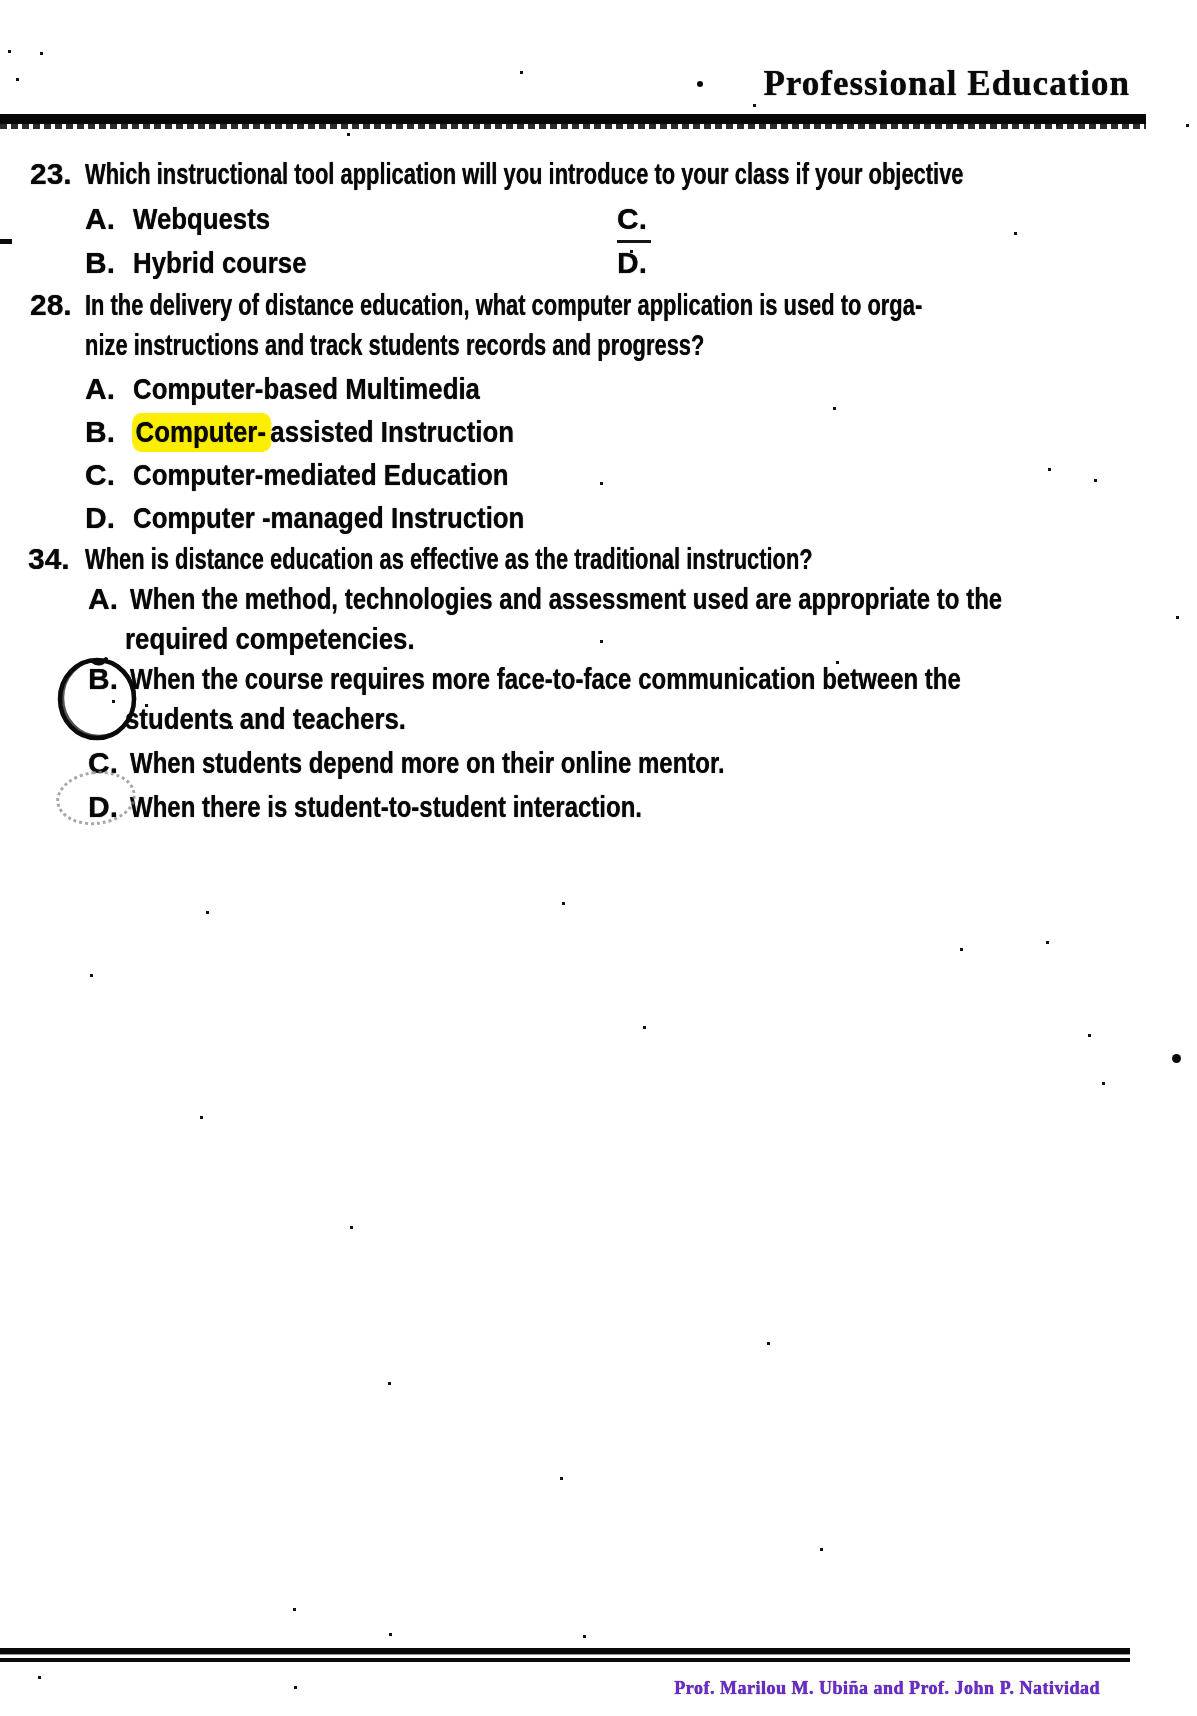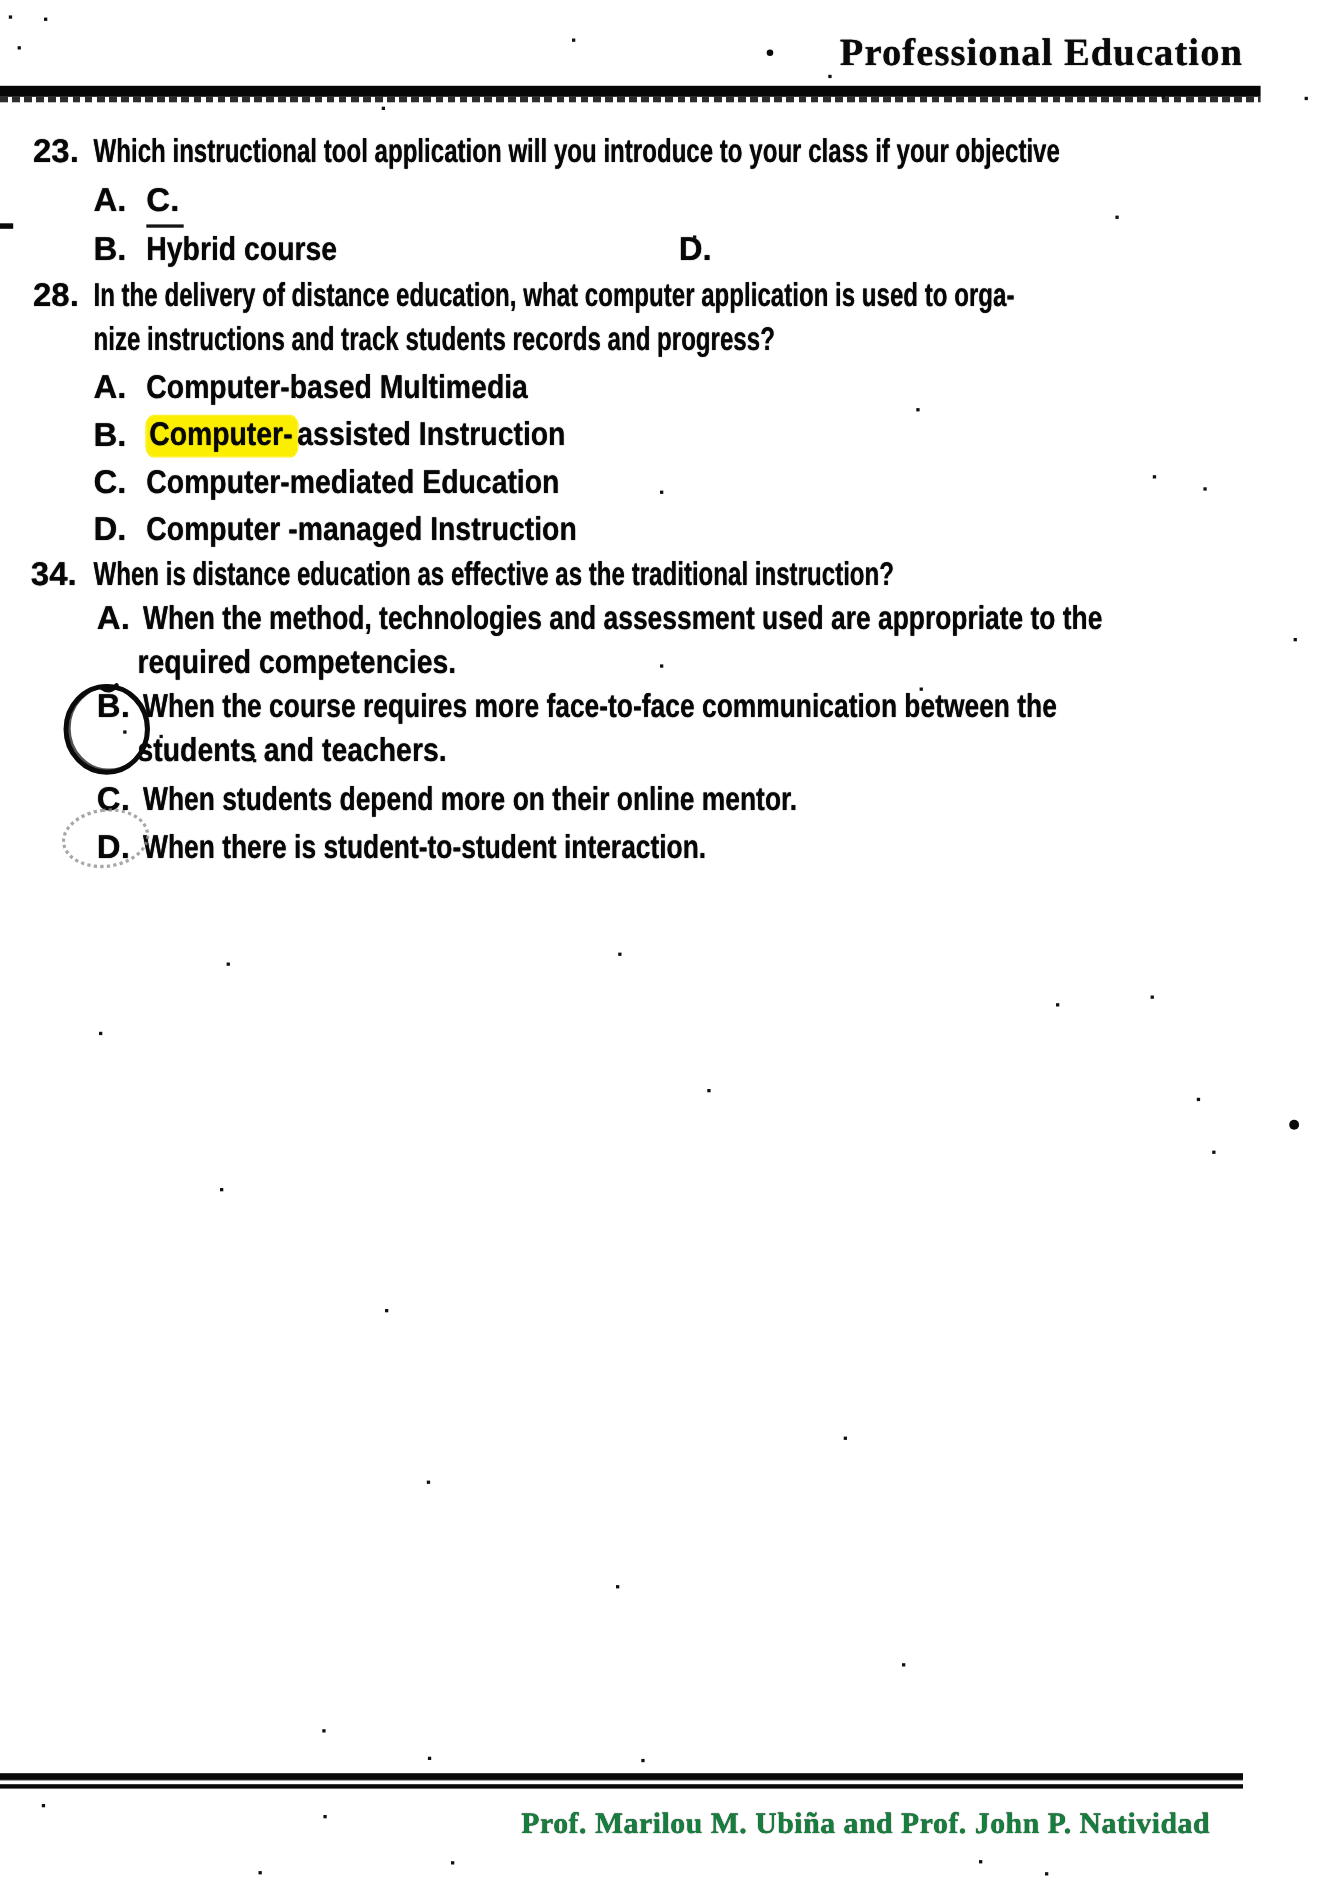--- a/index.html
+++ b/index.html
@@ -8,7 +8,7 @@
     background:#ffffff;
     font-family:"Liberation Sans",sans-serif;
   }
-  .page{position:absolute;inset:0;background:#fff;}
+  .page{position:absolute;inset:0;background:#fff;margin-top:36px;}
 
   
   .ink{color:#070707;font-weight:700;text-shadow:0 0 1px rgba(0,0,0,.85);}

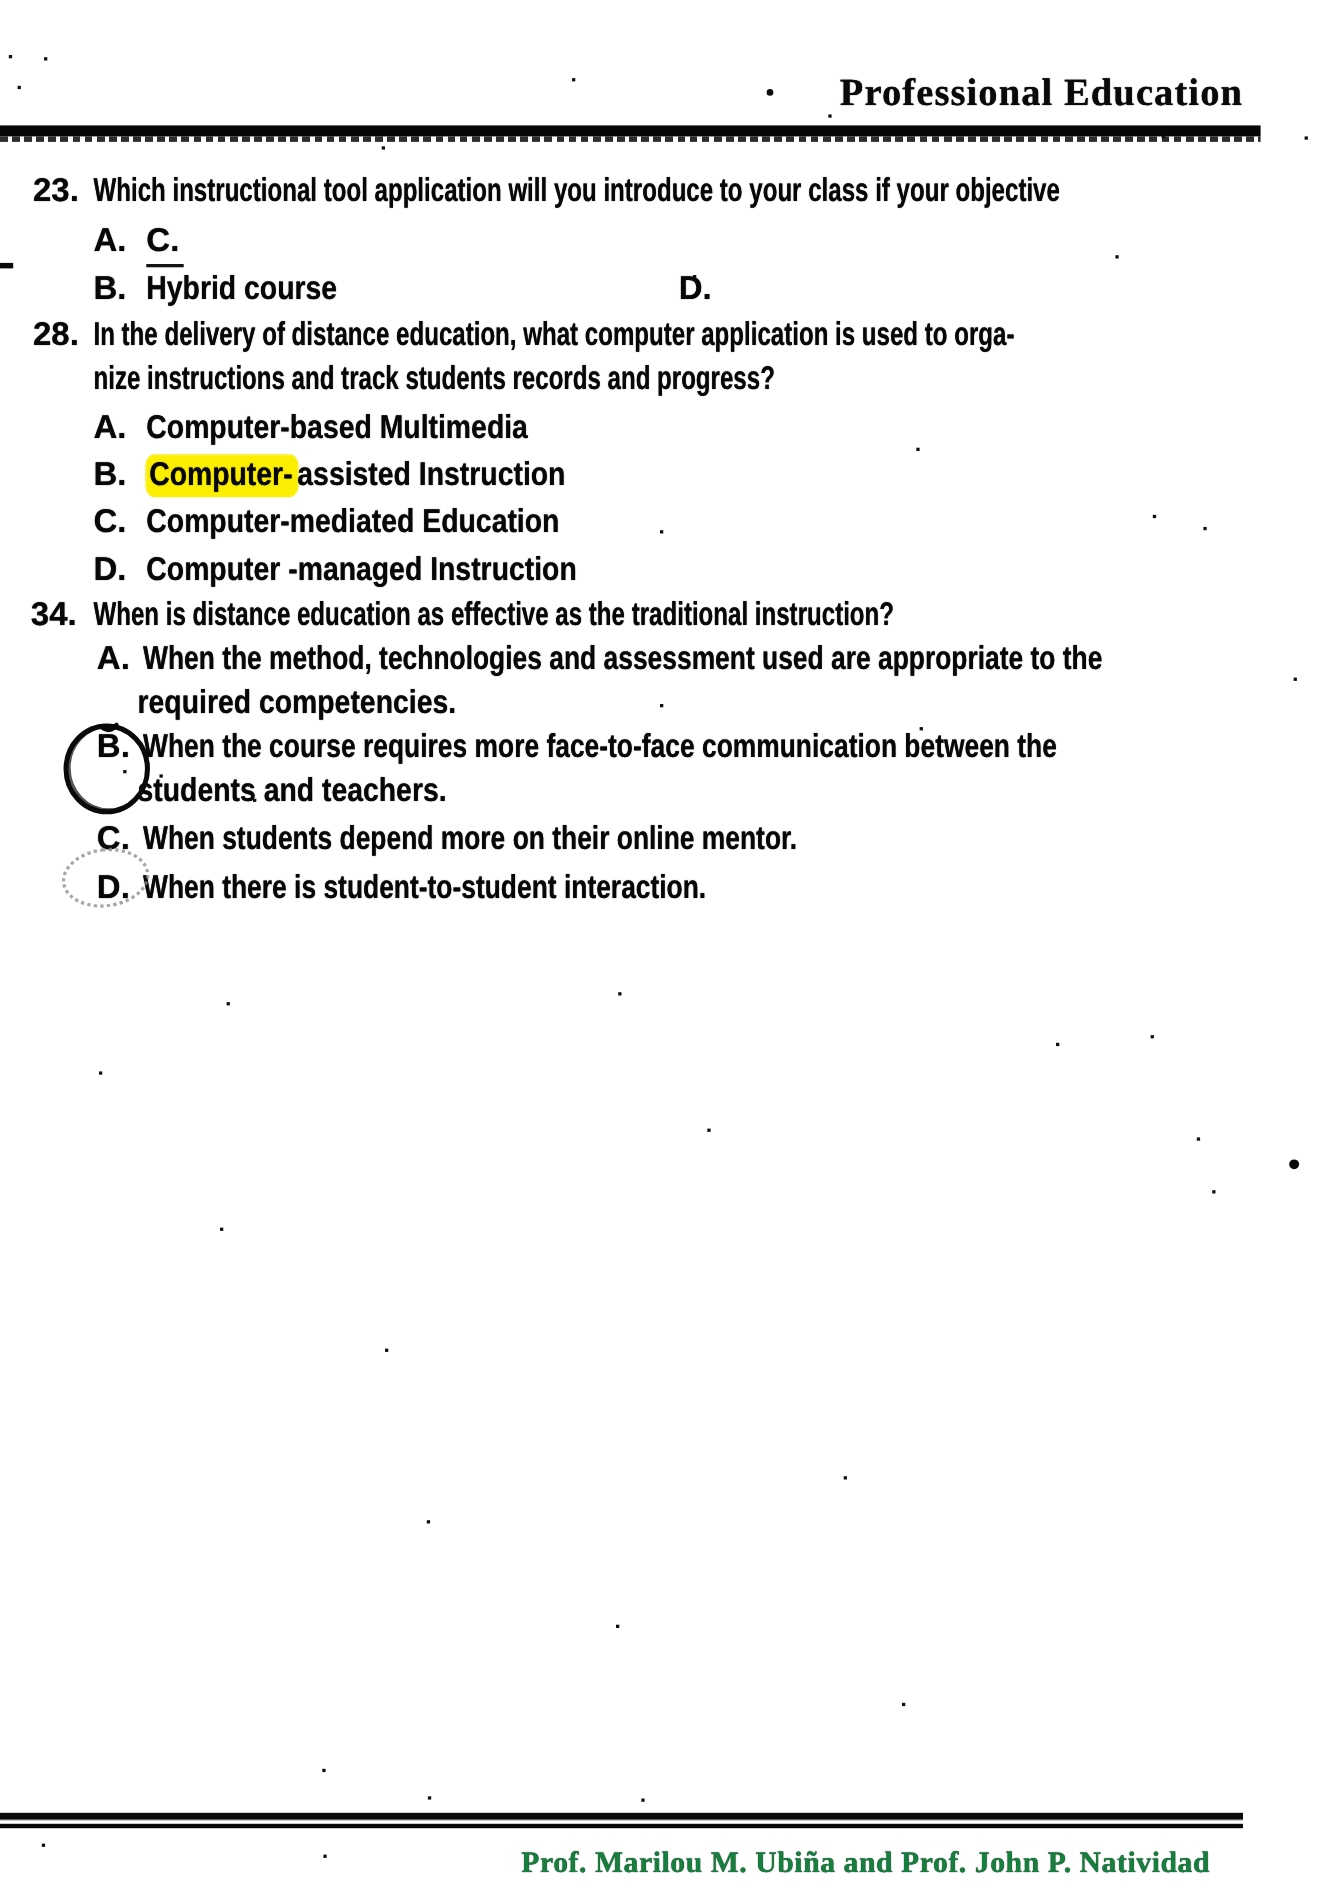--- a/index.html
+++ b/index.html
@@ -107,6 +107,7 @@
       </div>
       <div class="optrow2col" style="margin-top:5px;">
         <span>A.</span>
+        <span><span class="sx-o">Webquests</span></span>
         <span><span class="ul-letter">C.</span></span>
       </div>
       <div class="optrow2col">

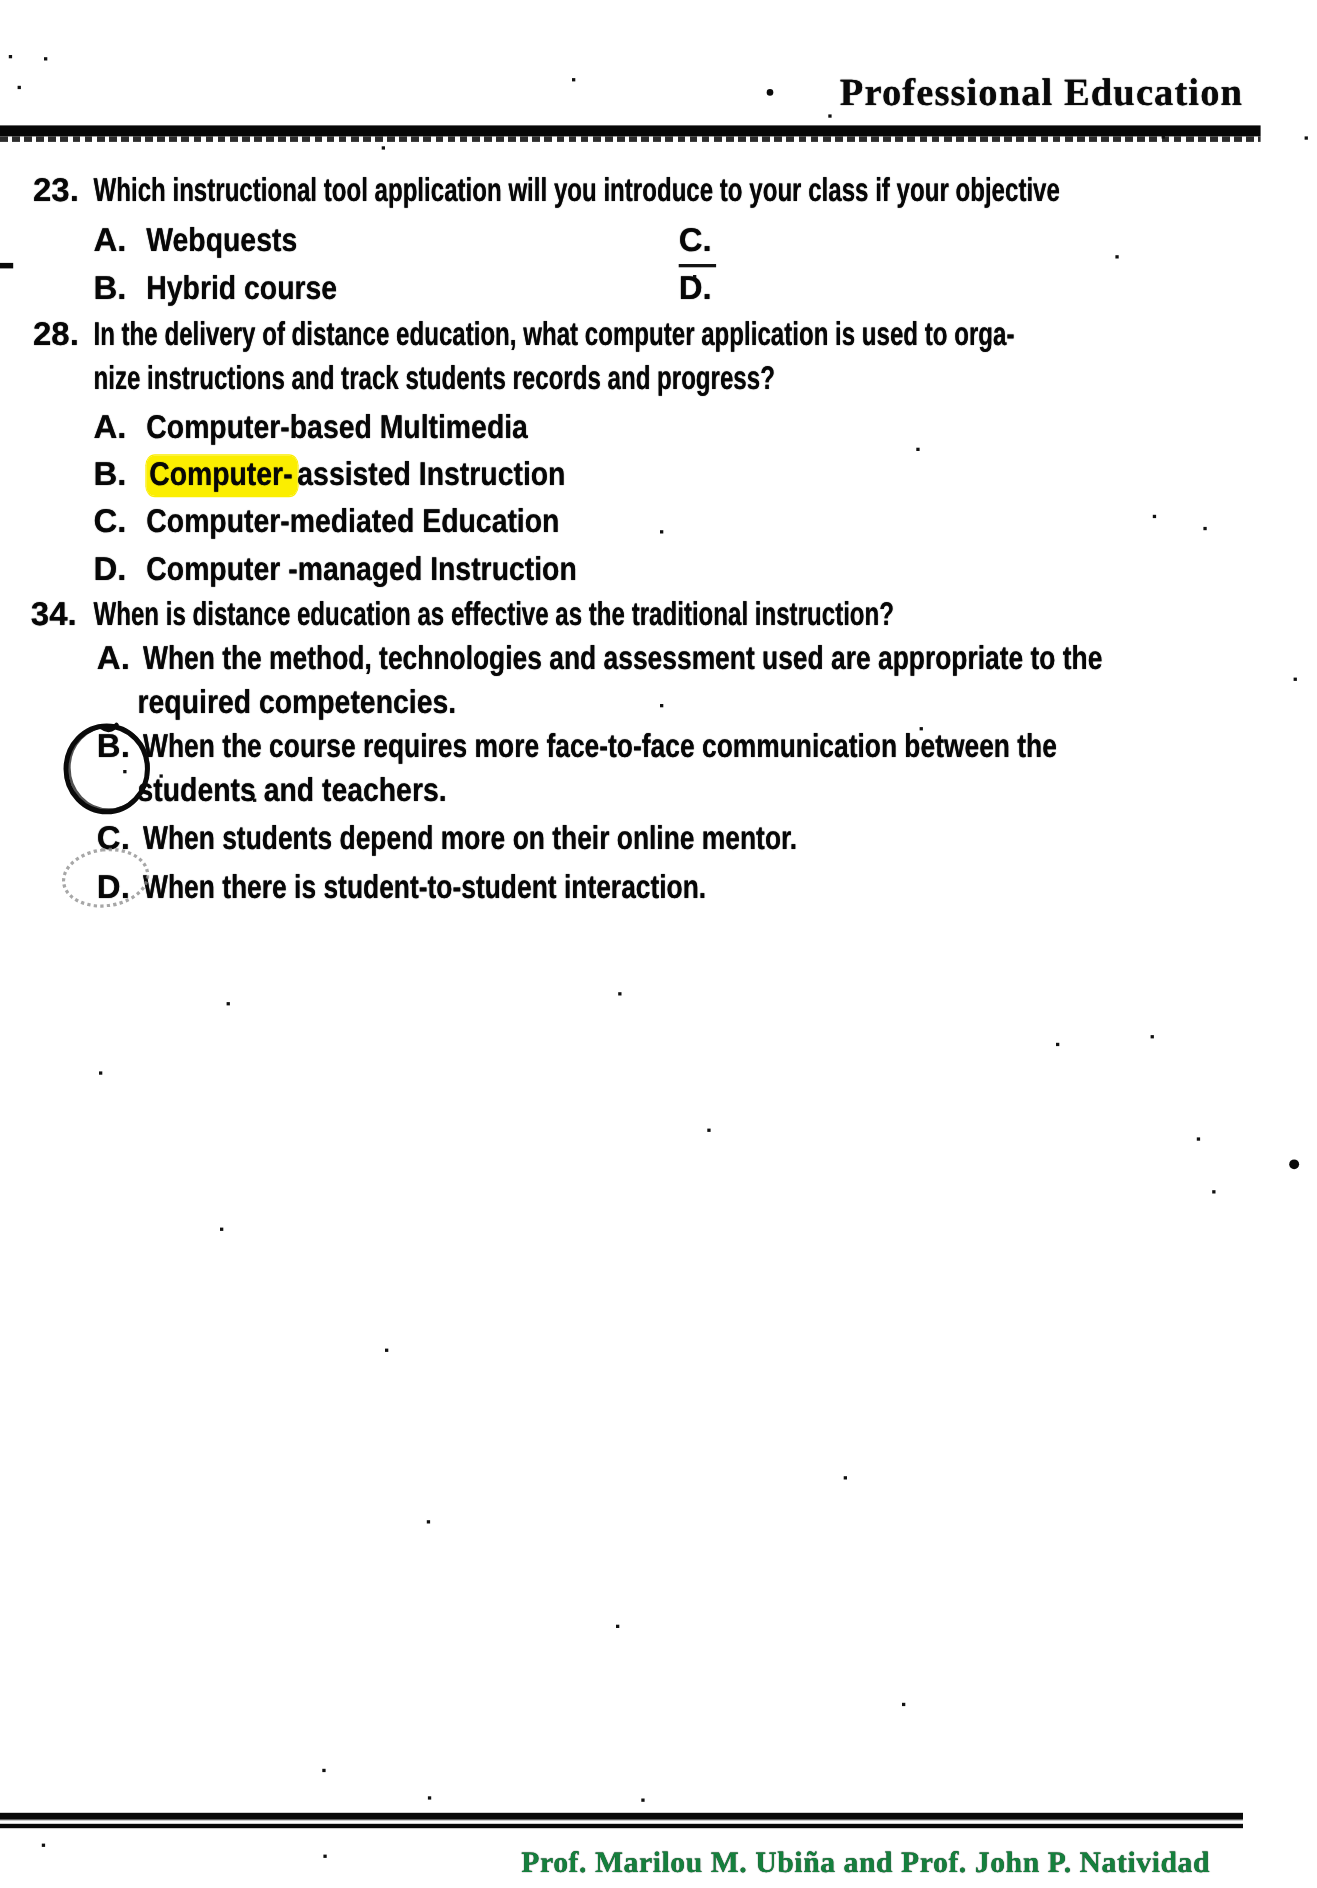--- a/index.html
+++ b/index.html
@@ -64,7 +64,7 @@
   .footer-rule .r2{height:4px;background:#0a0a0a;}
   .footer-authors{
     position:absolute;top:1642px;right:97px;
-    font-size:27px;font-weight:700;color:#15803d;
+    font-size:18px;font-weight:700;color:#6d28d9;
     letter-spacing:.5px;text-shadow:0 0 1px #000;
   }
 

